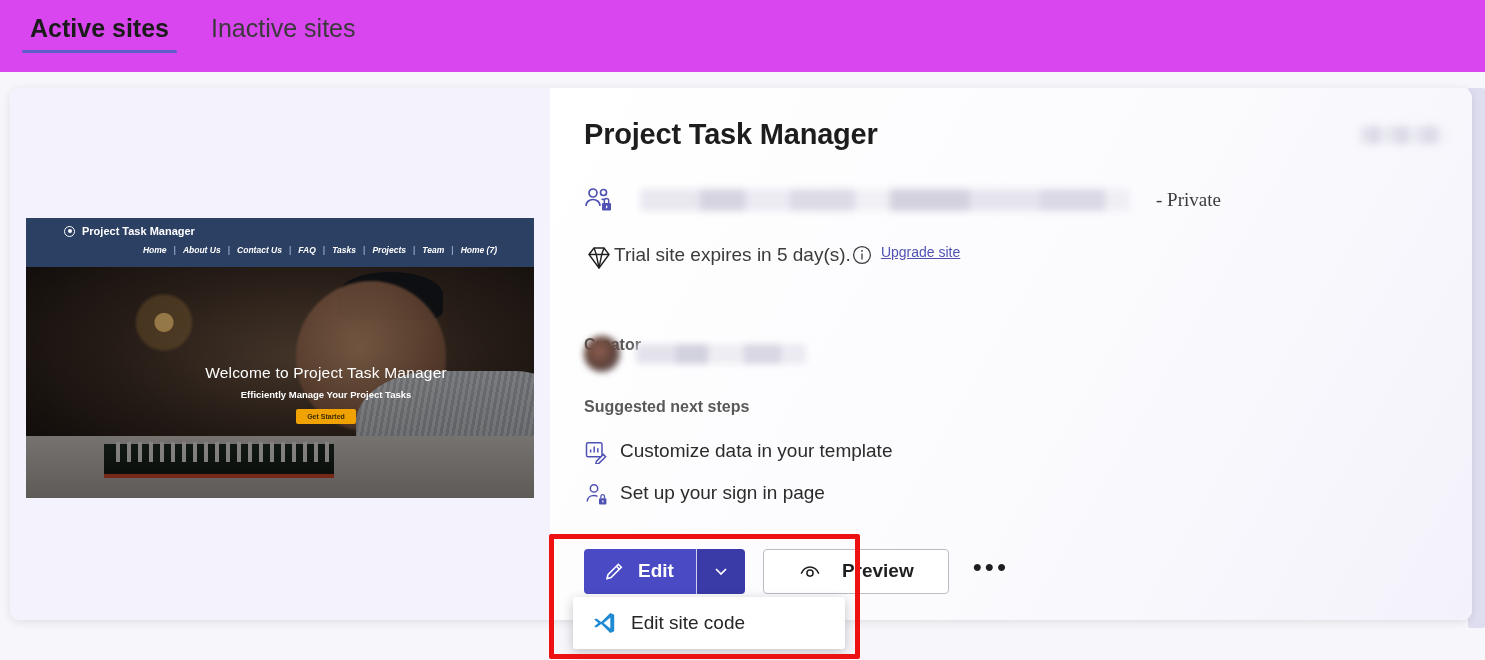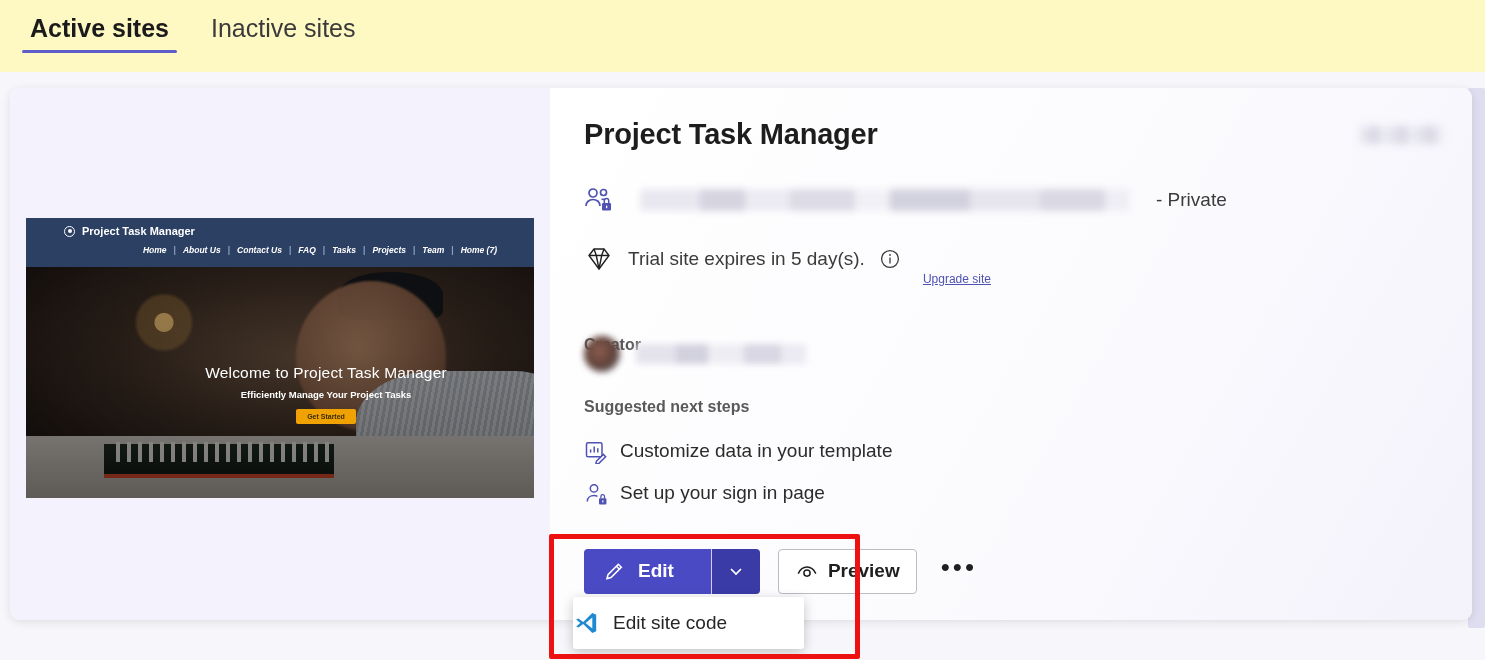--- a/index.html
+++ b/index.html
@@ -20,7 +20,7 @@
     display: flex;
     align-items: flex-start;
     padding-left: 22px;
-    background: #fef9c3;
+    background: #d946ef;
   }
   .tab {
     position: relative;

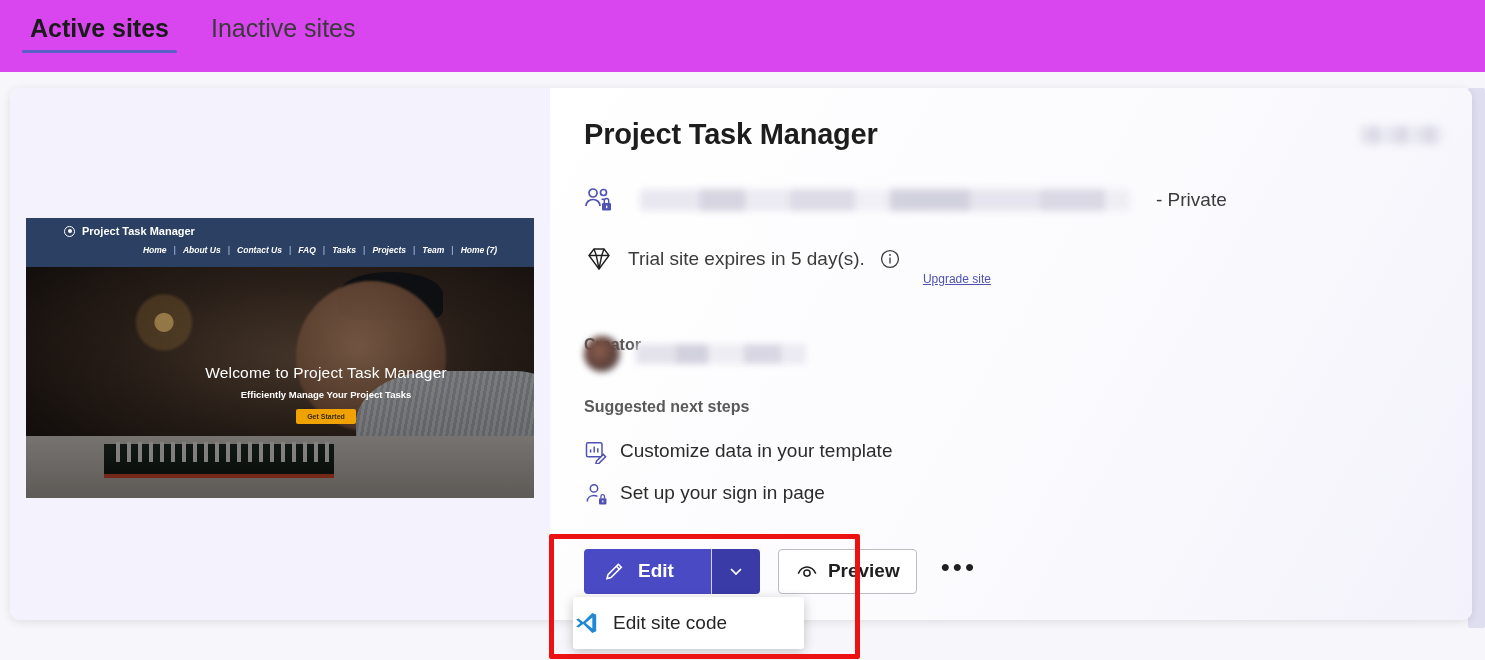--- a/index.html
+++ b/index.html
@@ -228,7 +228,7 @@
   .row-people {
     position: absolute;
     left: 34px; top: 98px;
-    display: flex; align-items: center; gap: 26px;
+    display: flex; align-items: center; gap: 26px; font-family: Liberation Serif, serif;
   }
   .blur-members {
     width: 490px; height: 22px;

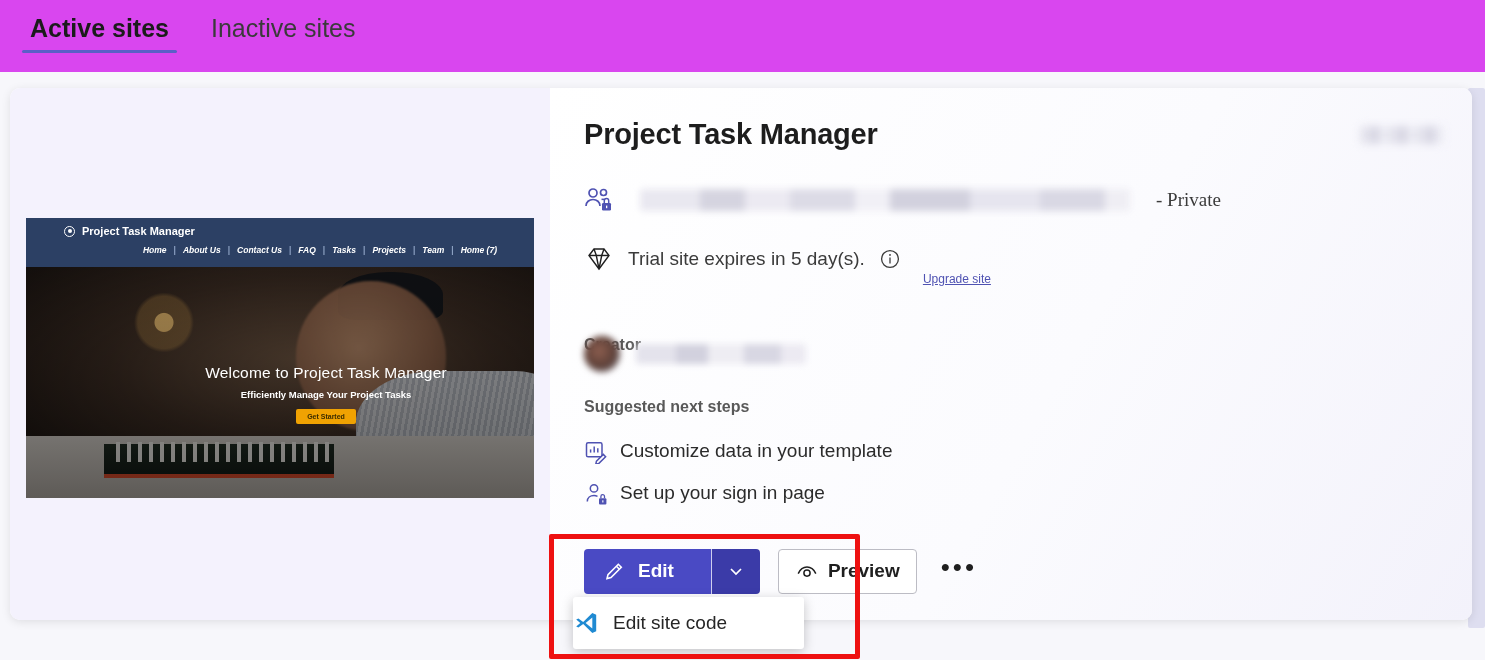--- a/index.html
+++ b/index.html
@@ -244,8 +244,8 @@
 
   .row-trial {
     position: absolute;
-    left: 34px; top: 144px;
-    display: flex; align-items: center; gap: 14px;
+    left: 34px; top: 156px;
+    display: flex; 
   }
   .trial-text { font-size: 19px; color: #3b3b3b; white-space: nowrap; }
   .upgrade-link {

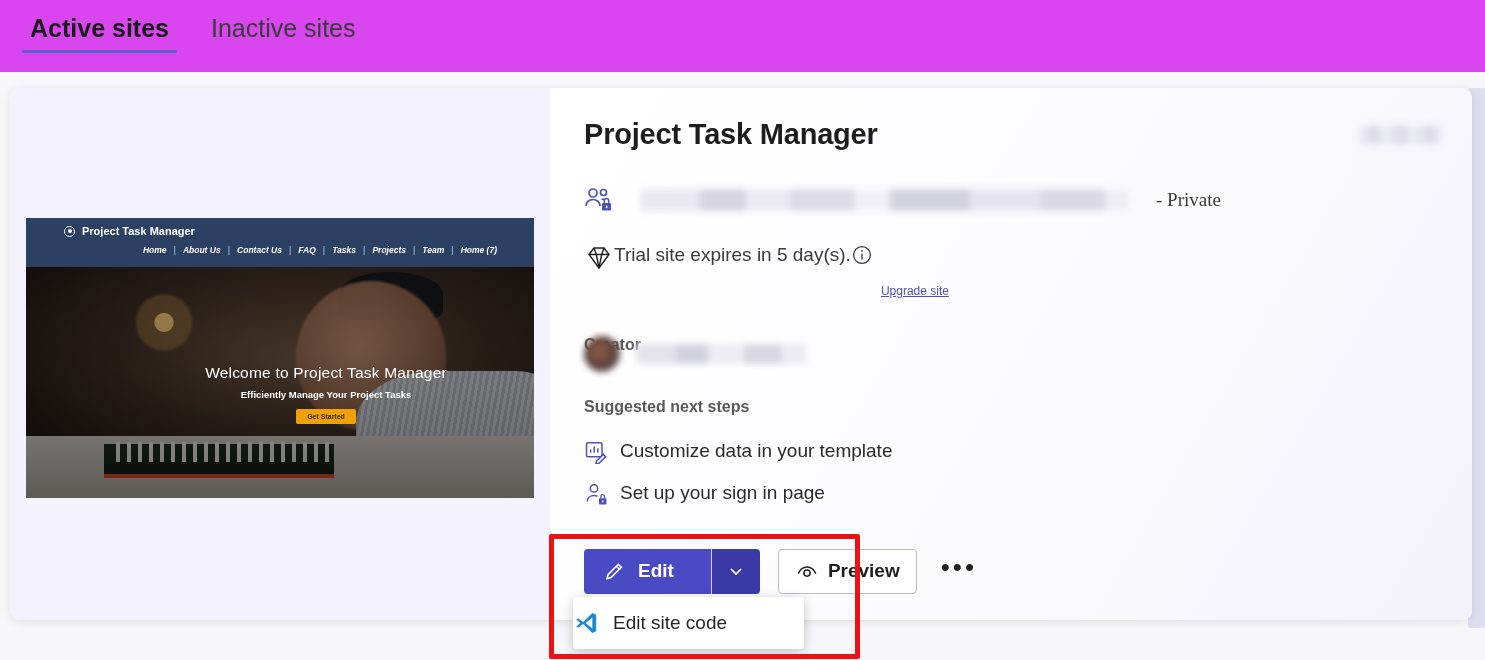--- a/index.html
+++ b/index.html
@@ -249,11 +249,10 @@
   }
   .trial-text { font-size: 19px; color: #3b3b3b; white-space: nowrap; }
   .upgrade-link {
-    font-size: 12px; color: #4f52b2;
+    font-size: 14px; color: #4f52b2;
     text-decoration: underline;
     cursor: pointer; white-space: nowrap;
     margin-left: 8px;
-    margin-top: 40px;
   }
 
   .creator-label {

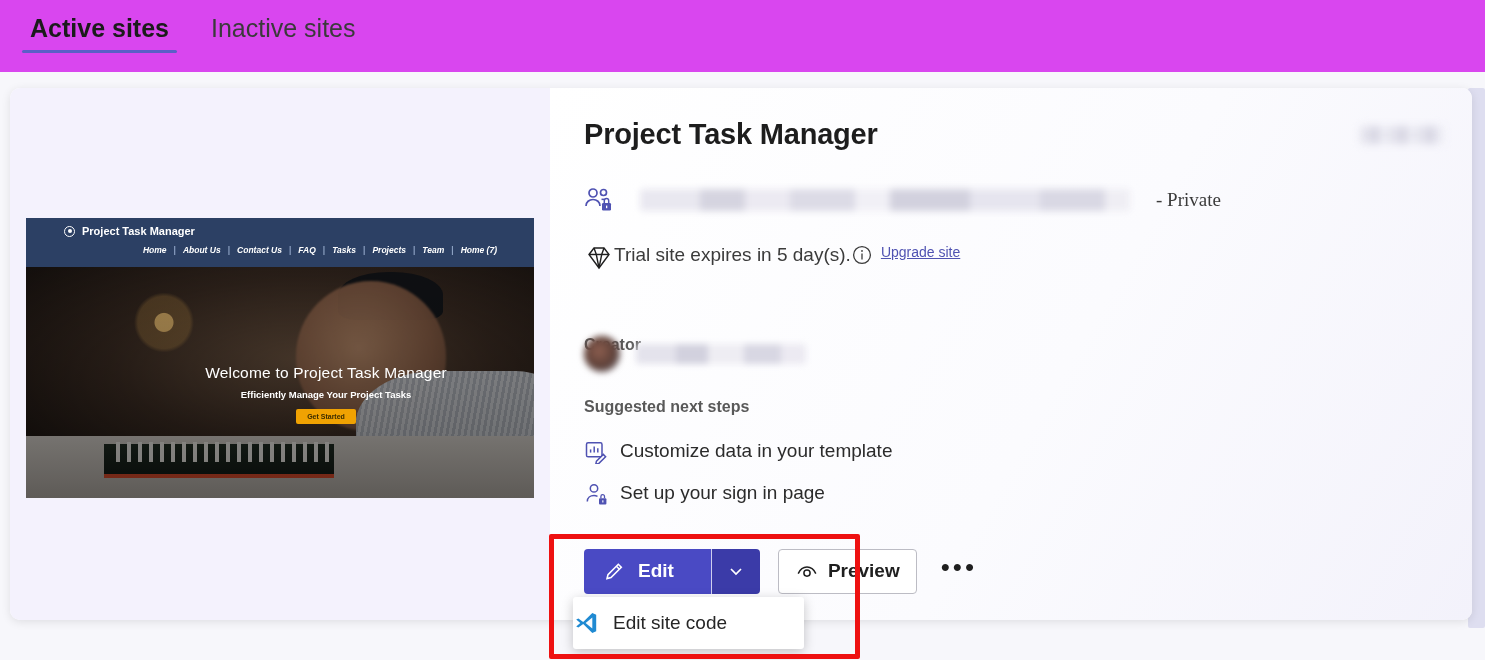--- a/index.html
+++ b/index.html
@@ -302,7 +302,7 @@
     background: #4a4ac4;
     color: #fff;
     display: flex; align-items: center; gap: 12px;
-    padding: 0 37px 0 20px;
+    padding: 0 22px 0 20px;
     font-size: 19px; font-weight: bold;
     cursor: pointer;
   }

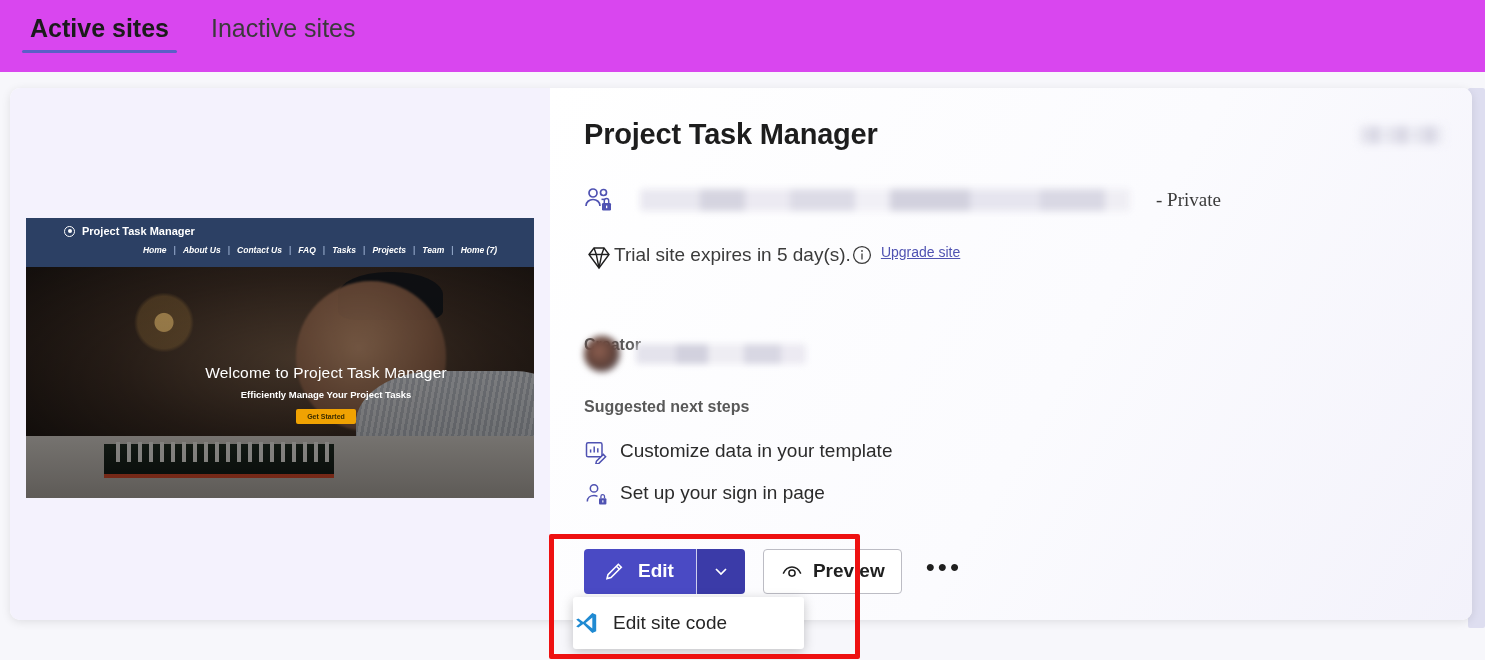--- a/index.html
+++ b/index.html
@@ -318,8 +318,8 @@
     border: 1px solid #bcbcc4;
     border-radius: 4px;
     background: #ffffff;
-    display: flex; align-items: center; gap: 9px;
-    padding: 0 16px;
+    display: flex; align-items: center; gap: 20px;
+    padding: 0 34px;
     font-size: 19px; font-weight: bold; color: #1f1f1f;
     cursor: pointer;
   }

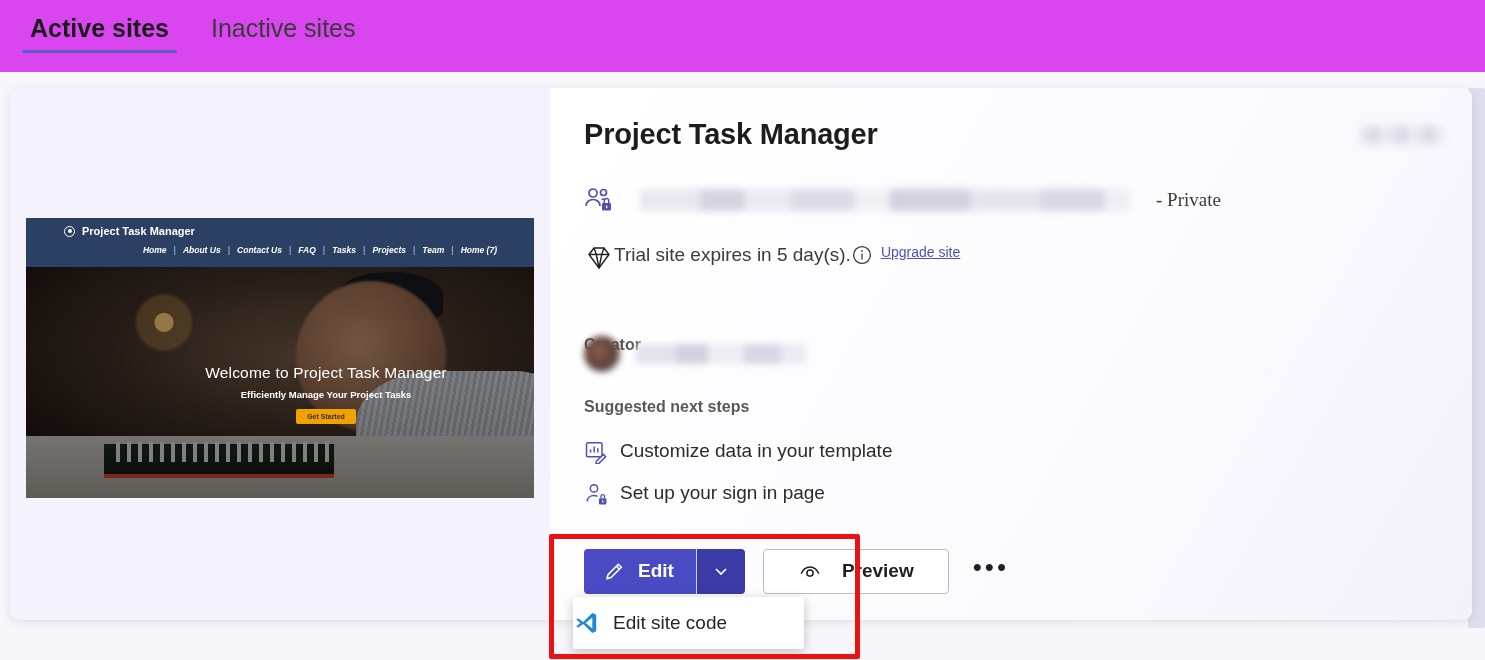--- a/index.html
+++ b/index.html
@@ -333,12 +333,13 @@
   .dropdown {
     position: absolute;
     left: 573px; top: 597px;
-    width: 231px; height: 52px;
+    width: 272px; height: 52px;
     background: #ffffff;
     box-shadow: 0 3px 12px rgba(0,0,0,0.22);
     border-radius: 3px;
     display: flex; align-items: center;
     gap: 14px;
+    padding-left: 18px;
     z-index: 30;
   }
   .dropdown-label { font-size: 19px; color: #262626; white-space: nowrap; cursor: pointer; }

